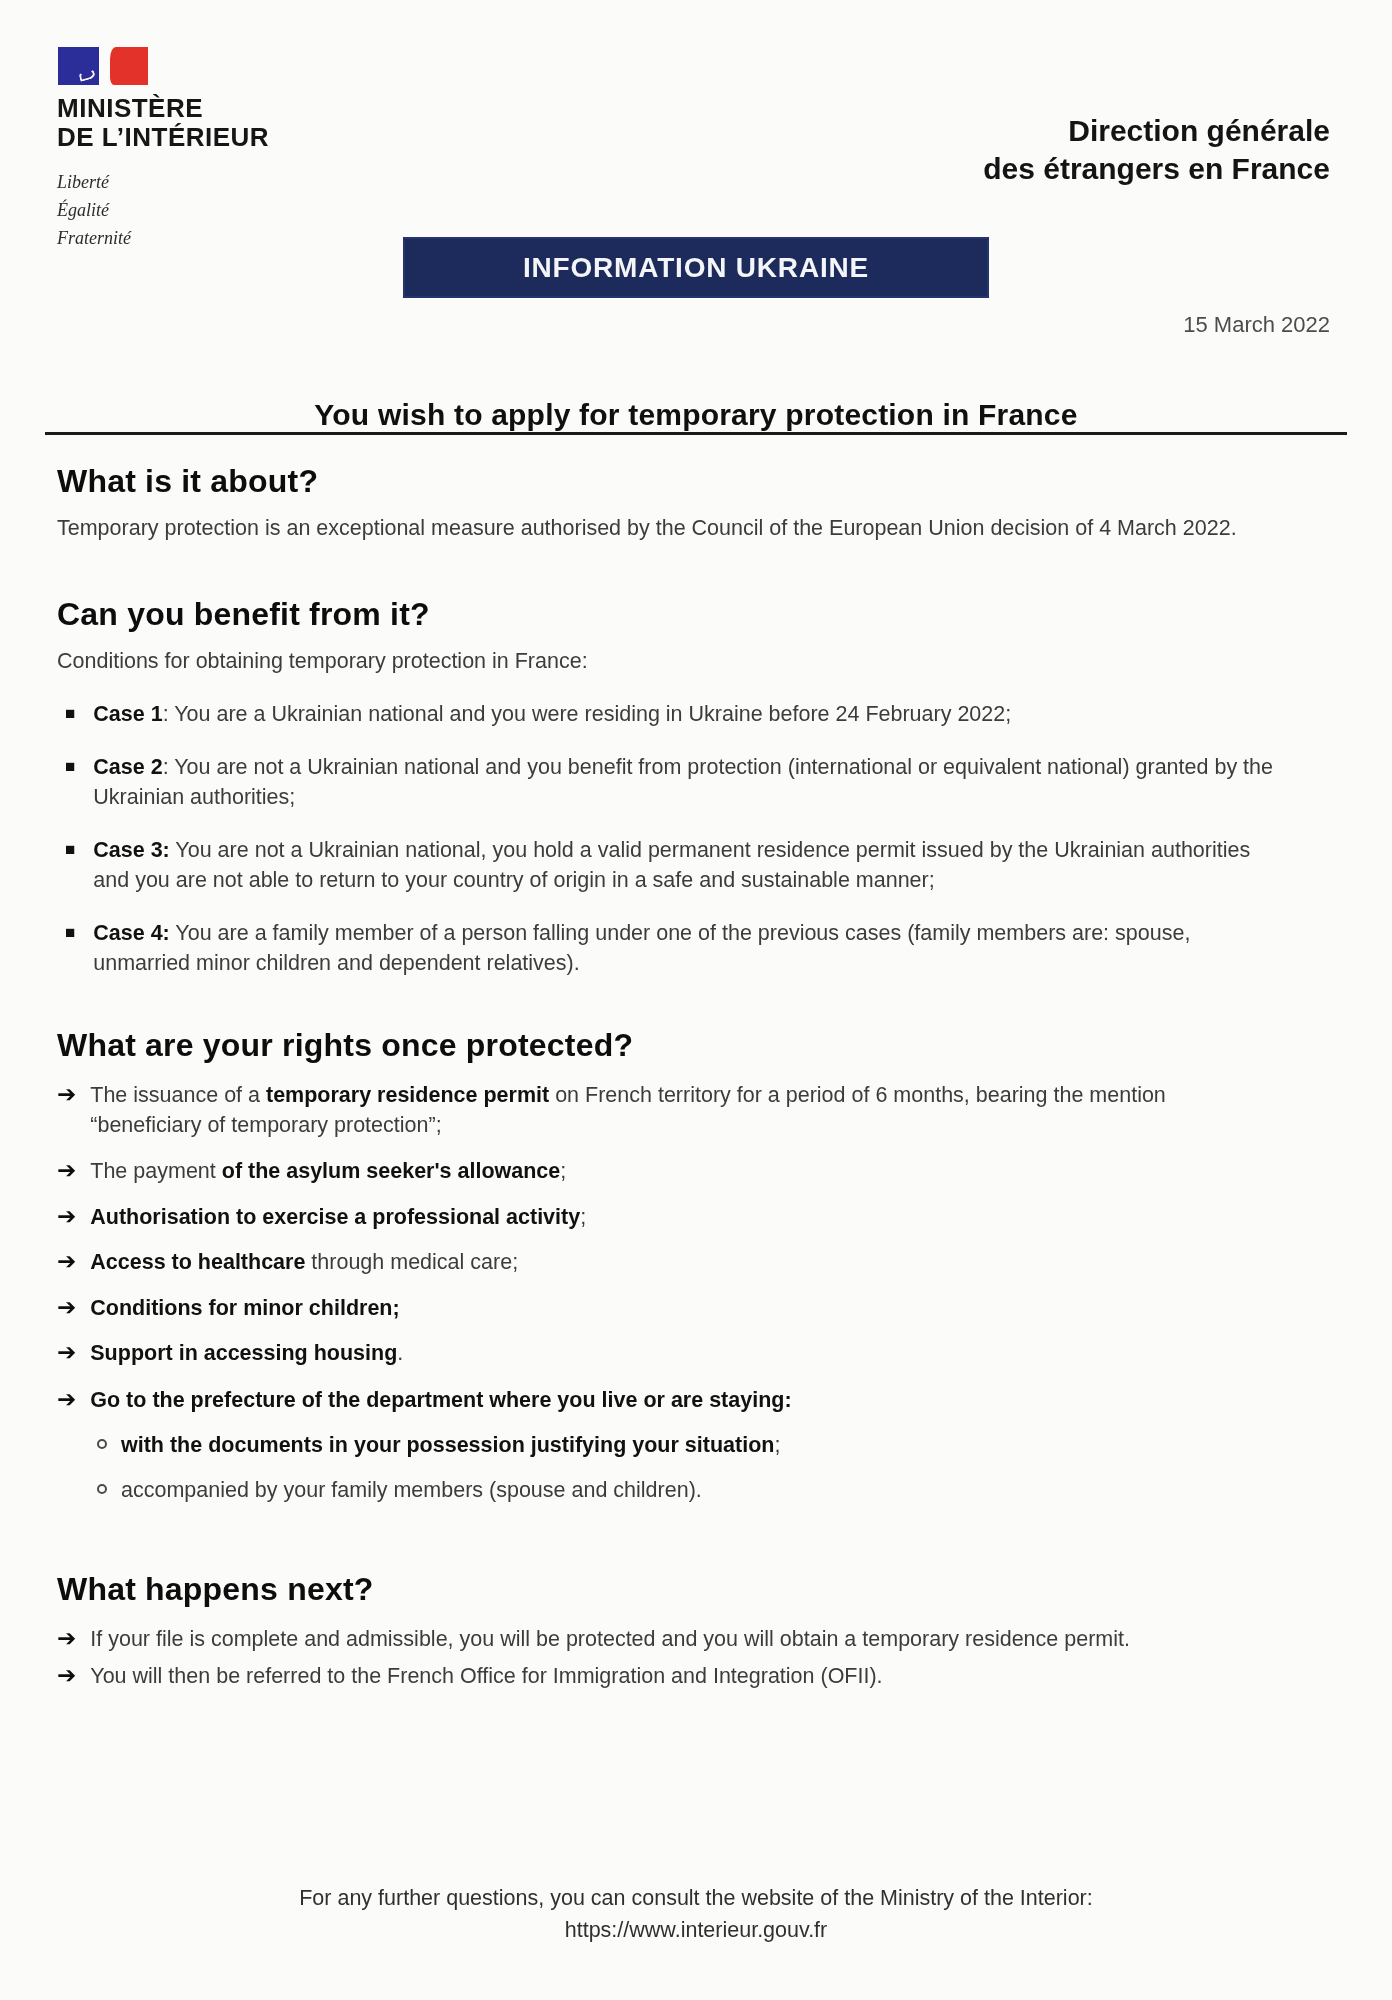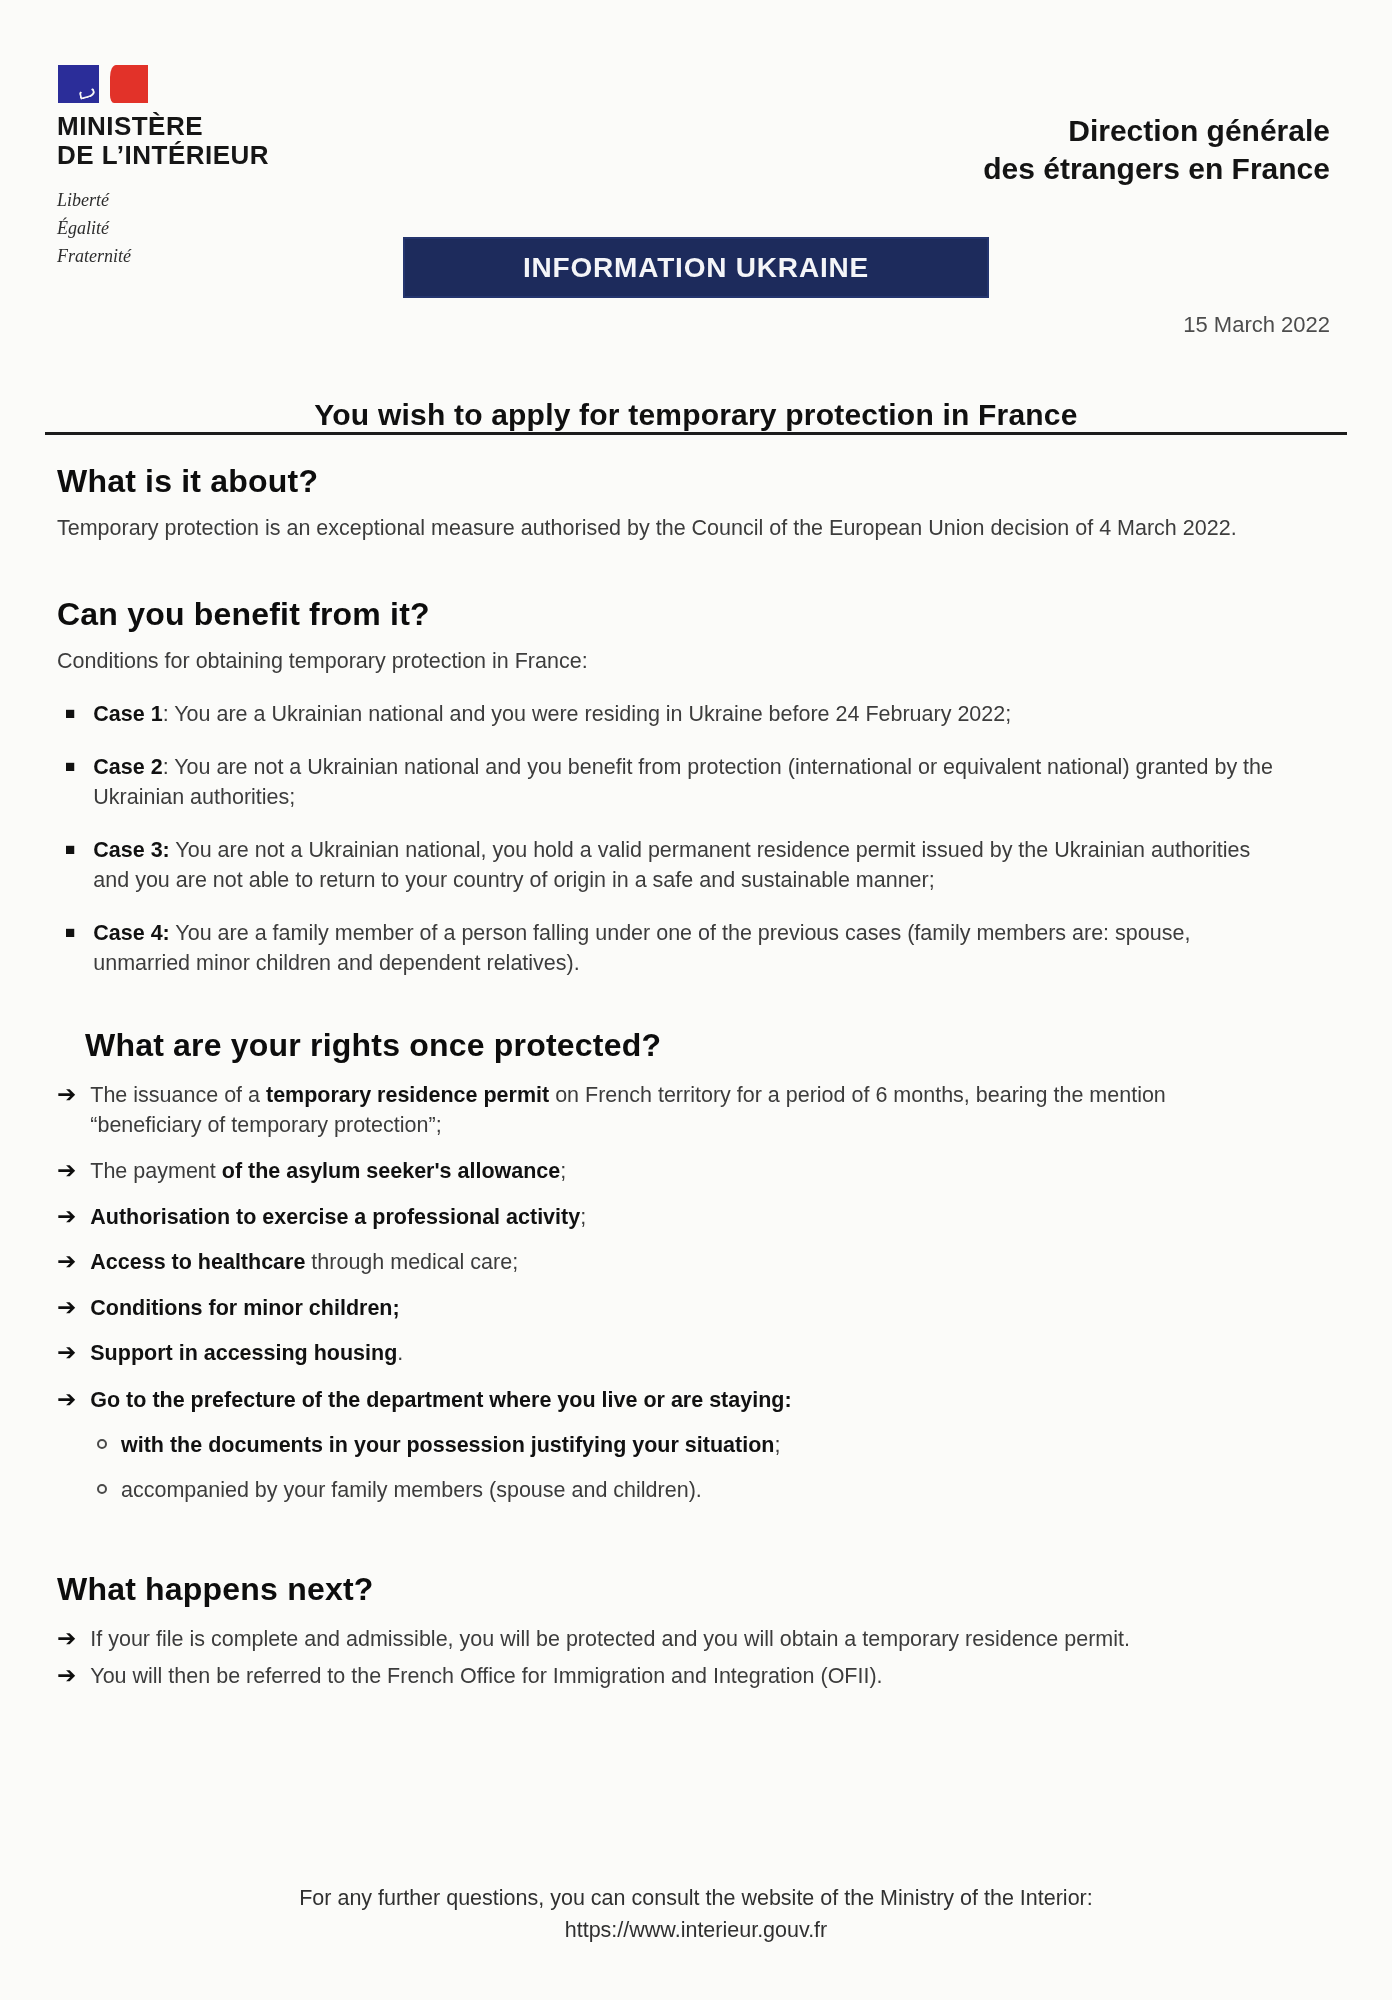--- a/index.html
+++ b/index.html
@@ -17,7 +17,7 @@
   }
 
   
-  .logo-block { position:absolute; top:65px; left:57px; }
+  .logo-block { position:absolute; top:47px; left:57px; }
   .flags { display:flex; gap:11px; height:38px; margin-left:1px; }
   .flag-blue { position:relative; width:41px; height:38px; background:#2b2d99; }
   .flag-blue .swirl {

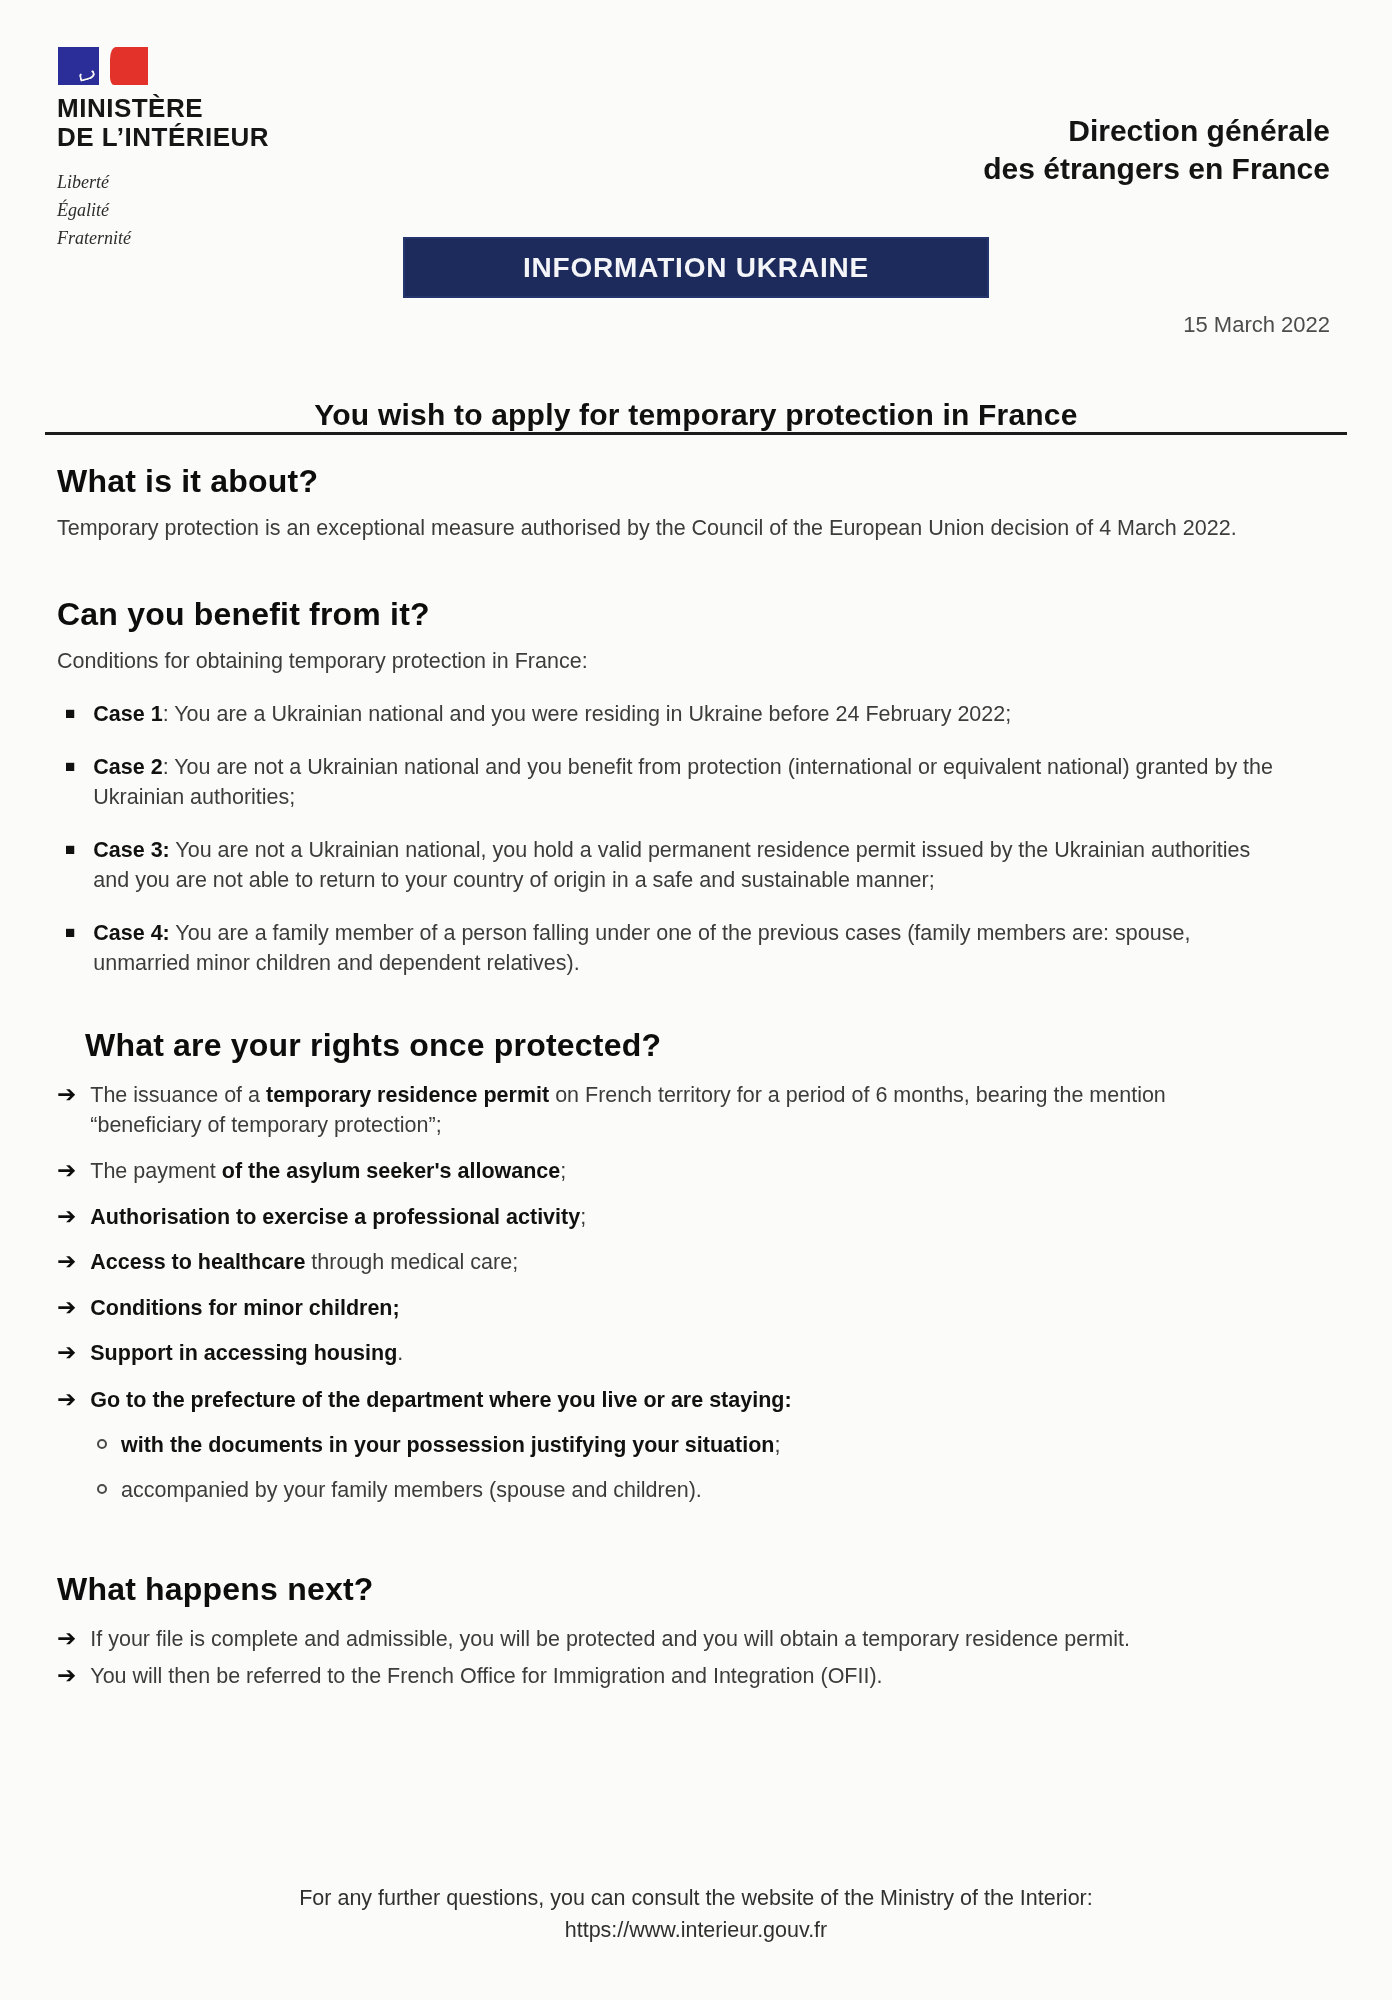--- a/index.html
+++ b/index.html
@@ -71,7 +71,7 @@
   }
   .s-about h2 { margin-top:28px; }
   .s-benefit h2 { margin-top:52px; }
-  .s-rights h2 { margin-top:48px;margin-left:28px; }
+  .s-rights h2 { margin-top:48px; }
   .s-apply h2 { margin-top:48px; }
   .s-next h2 { margin-top:66px; }
 

